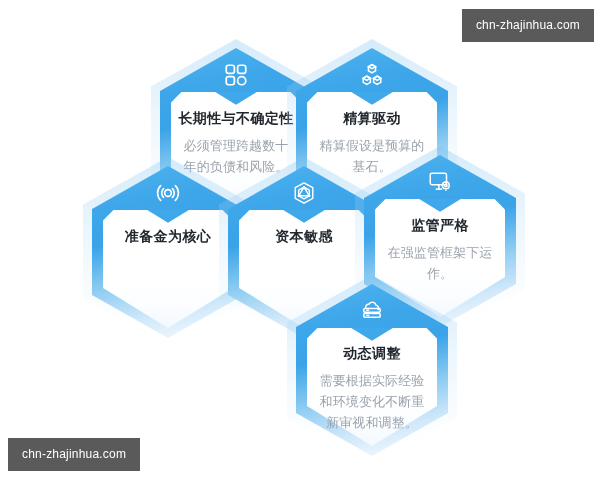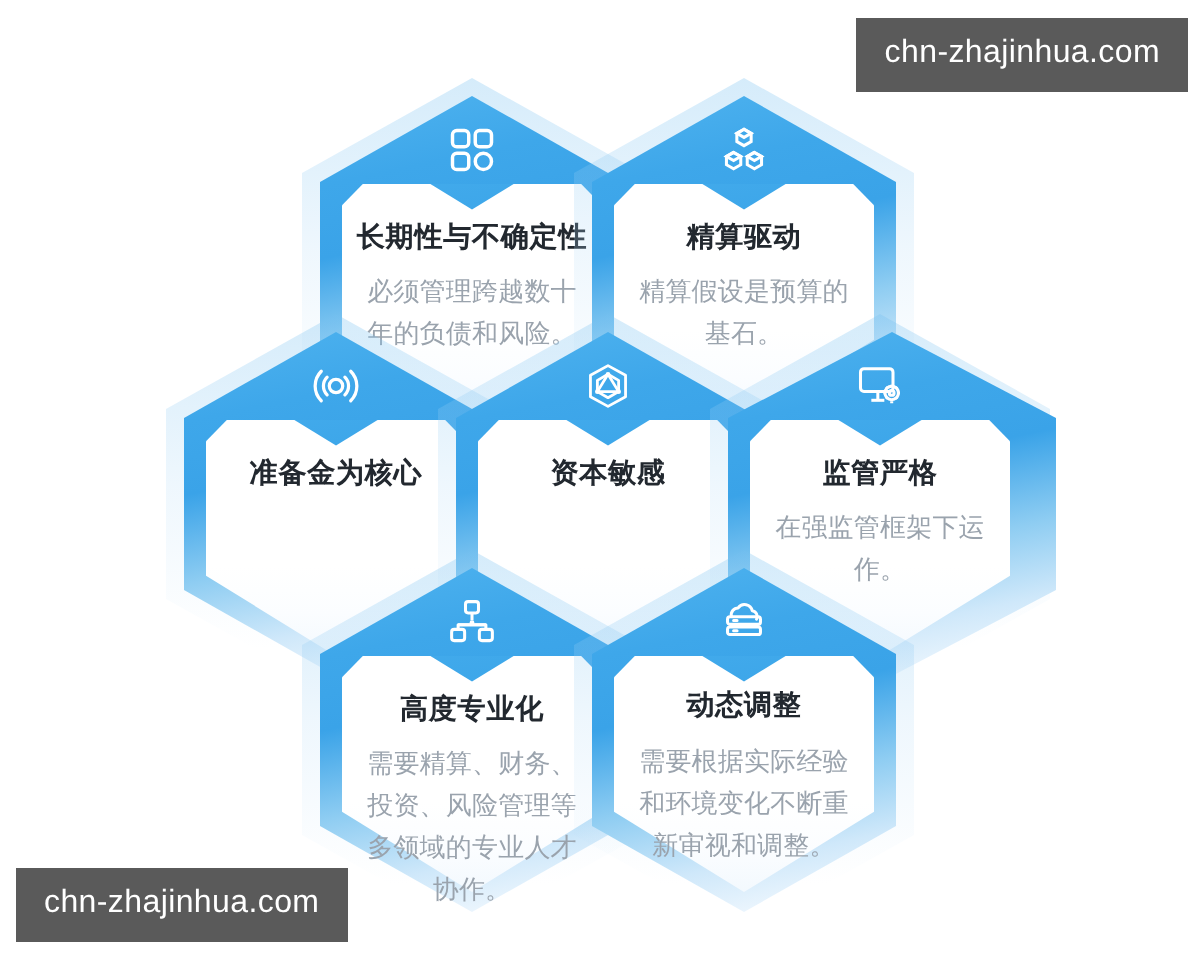--- a/index.html
+++ b/index.html
@@ -145,7 +145,7 @@
     position: absolute;
     background: #5a5a5a;
     color: #ffffff;
-    font-size: 16px;
+    font-size: 12px;
     letter-spacing: 0.2px;
     line-height: 1;
     padding: 10px 14px 11px 14px;

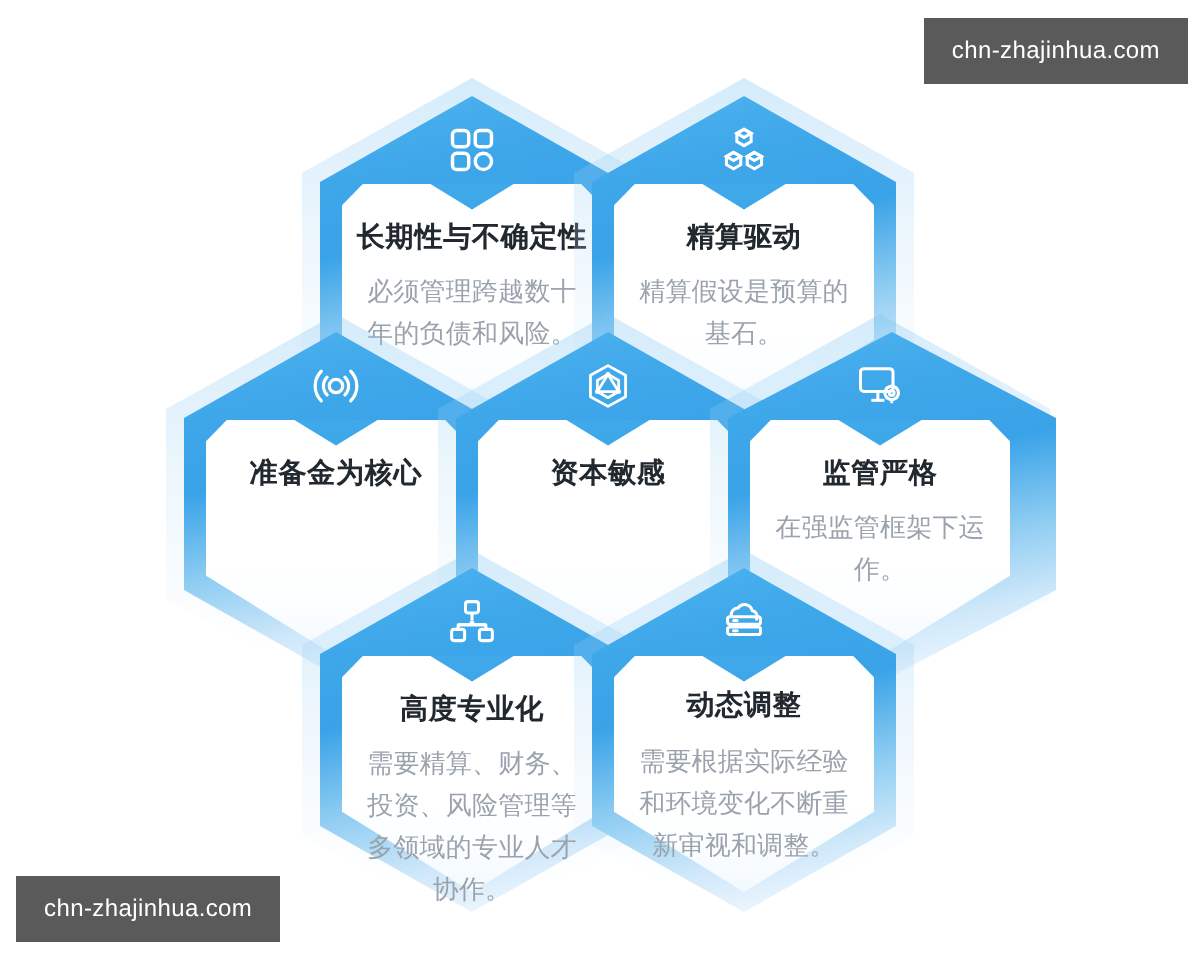--- a/index.html
+++ b/index.html
@@ -42,7 +42,7 @@
   
   .r2c1 { left:  92px; top: 166px; }
   .r2c2 { left: 228px; top: 166px; text-decoration: underline; }
-  .r2c3 { left: 364px; top: 166px; padding-left: 12px; }
+  .r2c3 { left: 364px; top: 155px; }
   
   .r3c1 { left: 160px; top: 284px; }
   .r3c2 { left: 296px; top: 284px; font-family: Liberation Mono, monospace; }

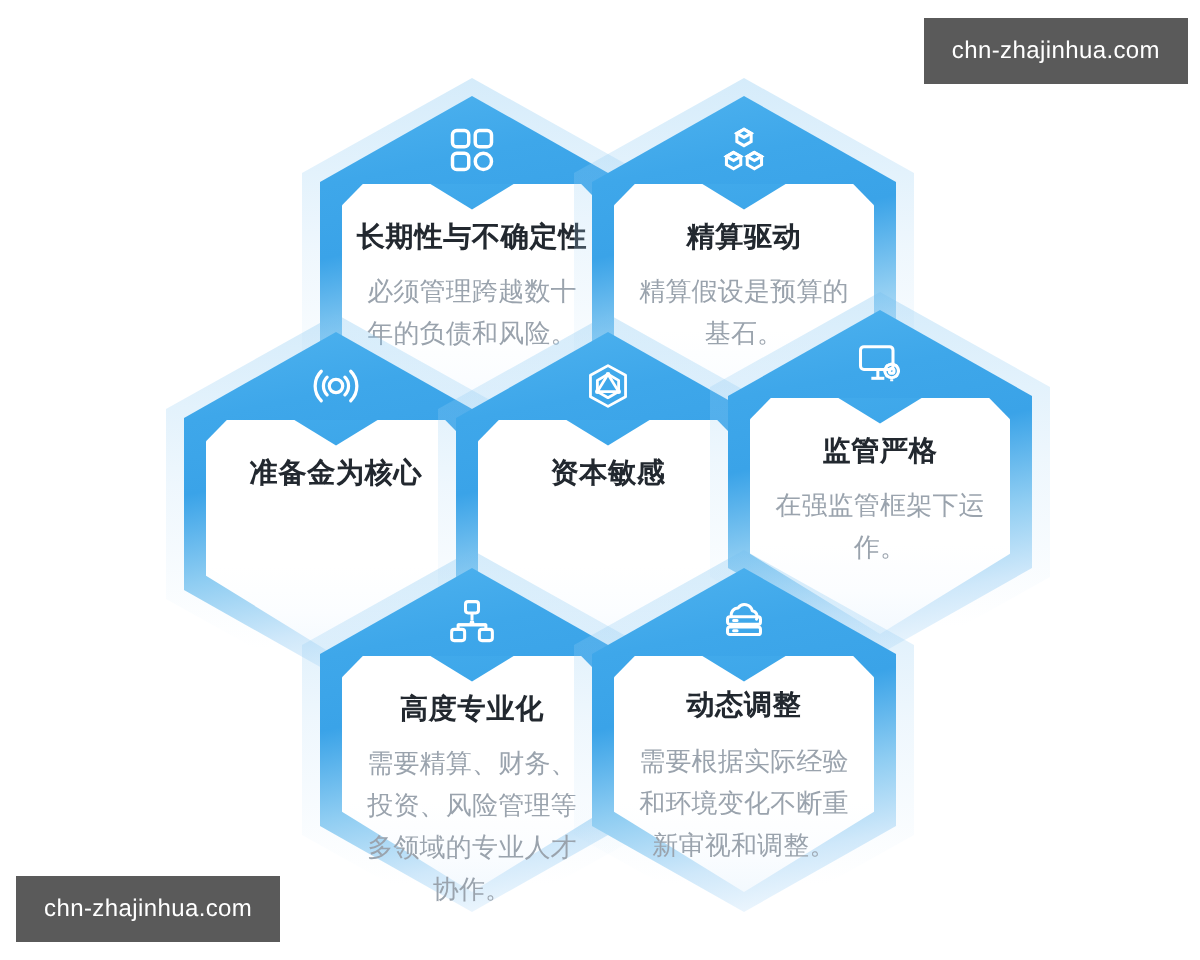--- a/index.html
+++ b/index.html
@@ -268,27 +268,6 @@
       </div>
     </div>
 
-    <div class="hex-cell r3c1">
-      <div class="hex-glow"></div>
-      <div class="hex-outer"></div>
-      <div class="hex-inner"></div>
-      <div class="hex-notch"></div>
-      <div class="hex-icon">
-        <svg width="26" height="26" viewBox="0 0 24 24" fill="none" stroke="currentColor" stroke-width="1.4" stroke-linejoin="round">
-          <rect x="9" y="2.6" width="6" height="5.2" rx="1.2"></rect>
-          <rect x="2.6" y="15.4" width="6" height="5.2" rx="1.2"></rect>
-          <rect x="15.4" y="15.4" width="6" height="5.2" rx="1.2"></rect>
-          <path d="M12 7.8v3.4"></path>
-          <path d="M5.6 15.4v-2.1h12.8v2.1"></path>
-          <path d="M5.6 13.3h12.8"></path>
-          <circle cx="12" cy="12.3" r="1.1" fill="currentColor" stroke="none"></circle>
-        </svg>
-      </div>
-      <div class="hex-text">
-        <div class="hex-title">高度专业化</div>
-        <div class="hex-desc">需要精算、财务、投资、风险管理等多领域的专业人才协作。</div>
-      </div>
-    </div>
 
     <div class="hex-cell r3c2">
       <div class="hex-glow"></div>

